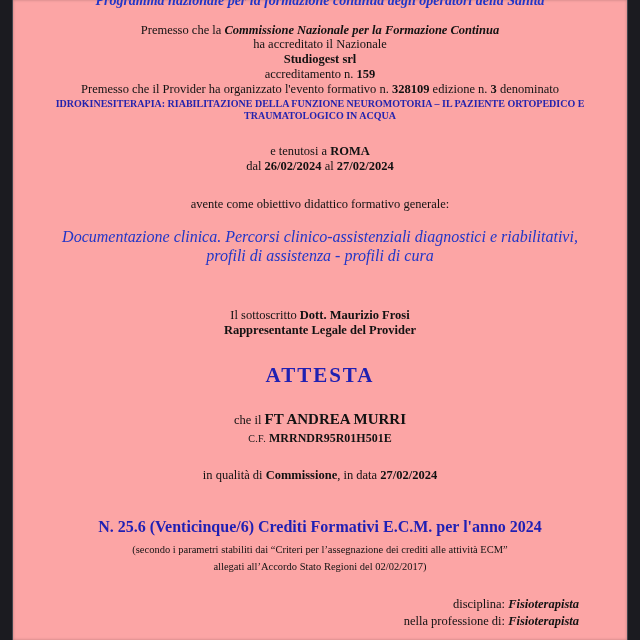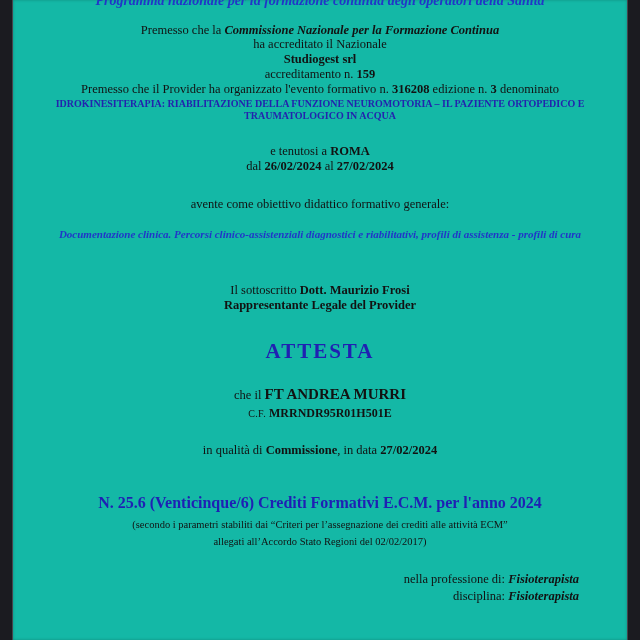--- a/index.html
+++ b/index.html
@@ -11,7 +11,7 @@
   }
   .page{
     position:absolute;top:0;bottom:0;left:13px;right:13px;
-    background:#14b8a6;
+    background:#fca5a5;
     box-shadow:0 0 0 1px #44444c, inset 0 0 3px rgba(0,0,0,.25);
     box-sizing:border-box;
     padding:0 42px;

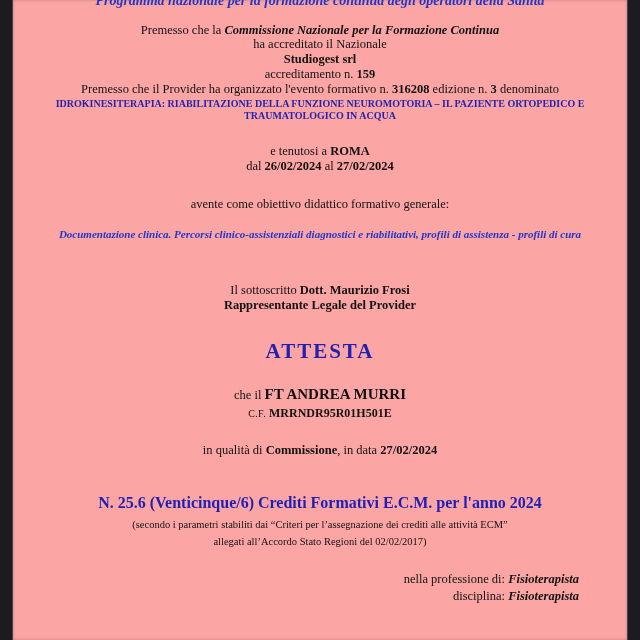--- a/index.html
+++ b/index.html
@@ -73,7 +73,7 @@
 
   <p><span>accreditamento n. </span><span class="b">159</span></p>
 
-  <p><span>Premesso che il Provider ha organizzato l'evento formativo n. </span><span class="b">316208</span><span> edizione n. </span><span class="b">3</span><span> denominato</span></p>
+  <p><span>Premesso che il Provider ha organizzato l'evento formativo n. </span><span class="b">328109</span><span> edizione n. </span><span class="b">3</span><span> denominato</span></p>
 
   <p class="course-title">IDROKINESITERAPIA: RIABILITAZIONE DELLA FUNZIONE NEUROMOTORIA – IL PAZIENTE ORTOPEDICO E TRAUMATOLOGICO IN ACQUA</p>
 

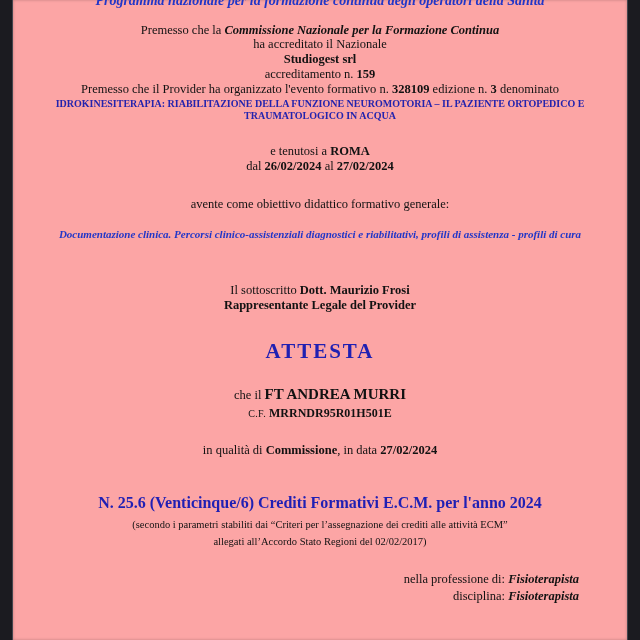--- a/index.html
+++ b/index.html
@@ -35,7 +35,7 @@
   .objective-label{margin-top:24px;}
   .objective-text{
     margin-top:16px;
-    font-size:11px;font-weight:bold;font-style:italic;color:#2136c8;
+    font-size:16px;font-weight:normal;font-style:italic;color:#2136c8;
   }
   .signer{margin-top:42px;}
   .attesta{

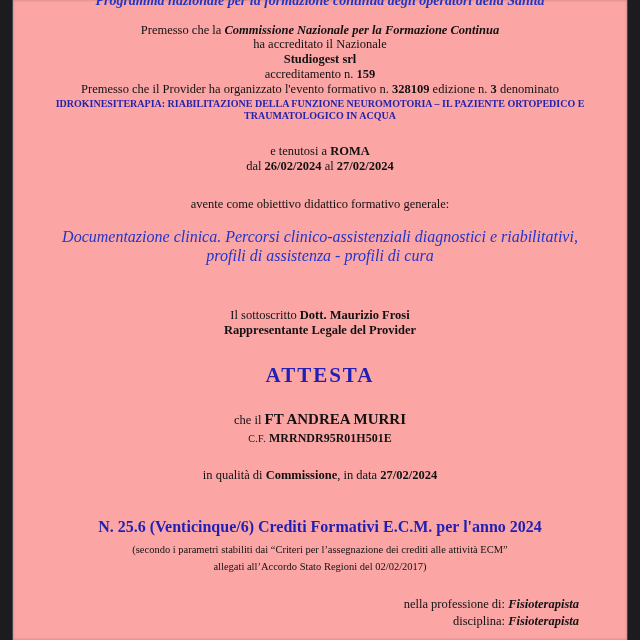--- a/index.html
+++ b/index.html
@@ -103,9 +103,9 @@
   <p class="credits-note first">(secondo i parametri stabiliti dai “Criteri per l’assegnazione dei crediti alle attività ECM”</p>
   <p class="credits-note">allegati all’Accordo Stato Regioni del 02/02/2017)</p>
 
+  <p class="profession"><span>disciplina: </span><span class="prof-value">Fisioterapista</span></p>
+
   <p class="profession"><span>nella professione di: </span><span class="prof-value">Fisioterapista</span></p>
-
-  <p class="profession"><span>disciplina: </span><span class="prof-value">Fisioterapista</span></p>
 
 </div>
 

